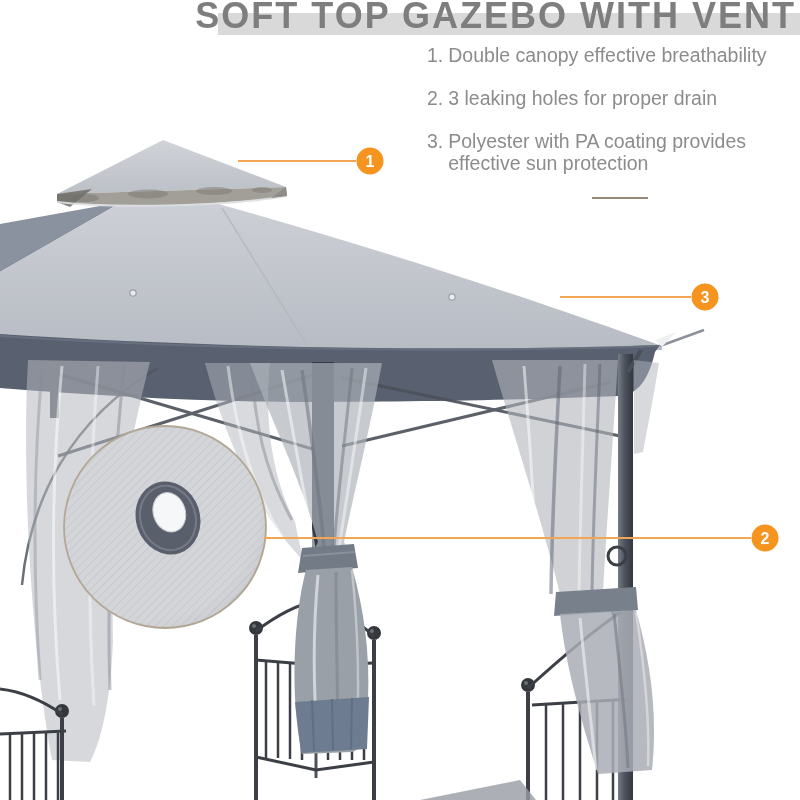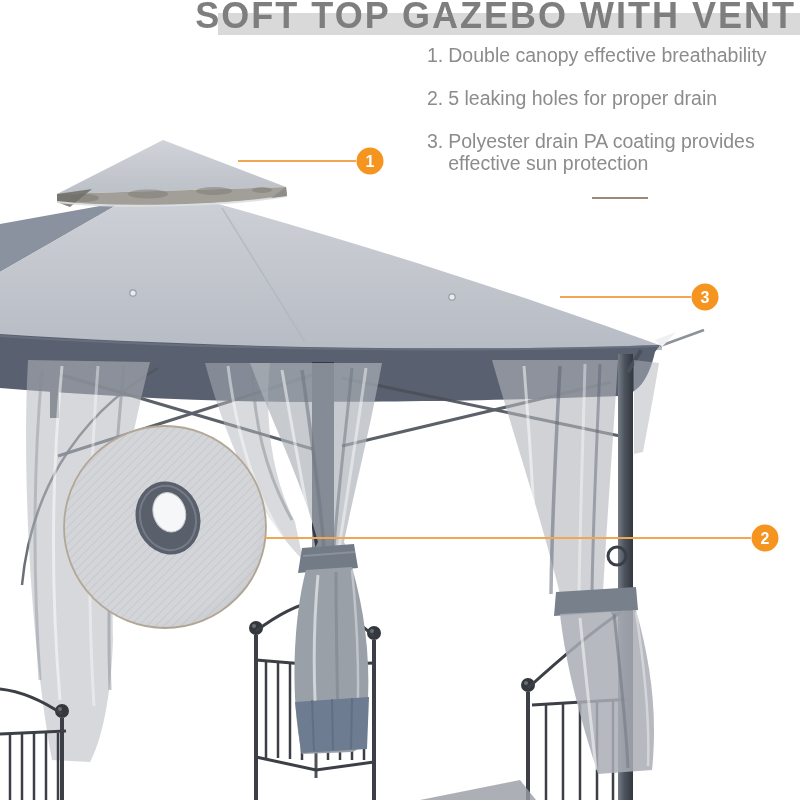--- a/index.html
+++ b/index.html
@@ -216,7 +216,7 @@
     </li>
     <li class="feature">
       <span class="num">2.</span>
-      <span class="txt">5 leaking holes for proper drain</span>
+      <span class="txt">3 leaking holes for proper drain</span>
     </li>
     <li class="feature">
       <span class="num">3.</span>

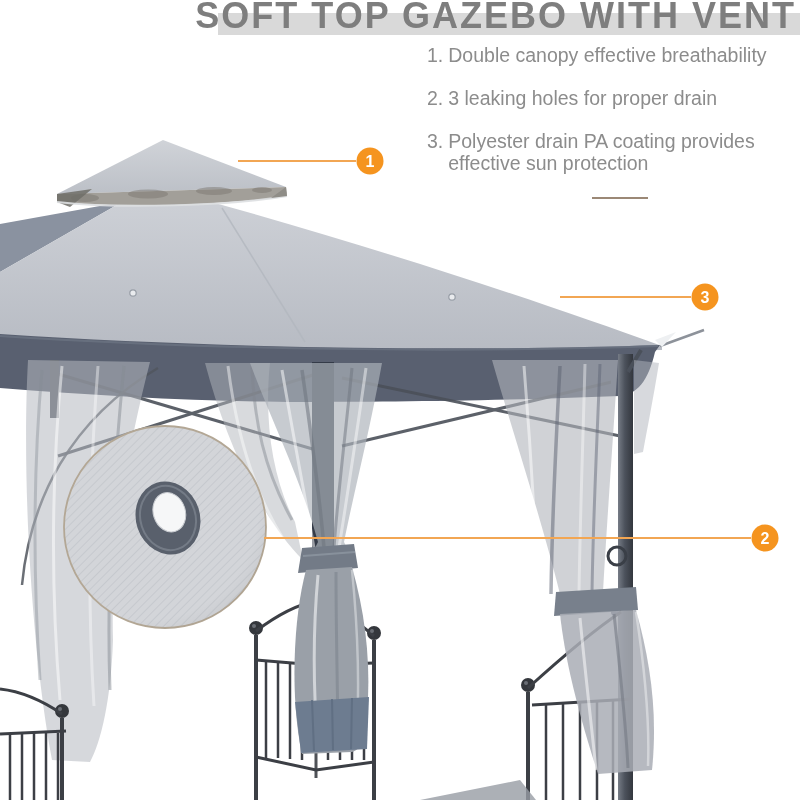--- a/index.html
+++ b/index.html
@@ -220,7 +220,7 @@
     </li>
     <li class="feature">
       <span class="num">3.</span>
-      <span class="txt">Polyester drain PA coating provides effective sun protection</span>
+      <span class="txt">Polyester with PA coating provides effective sun protection</span>
     </li>
   </ol>
 

